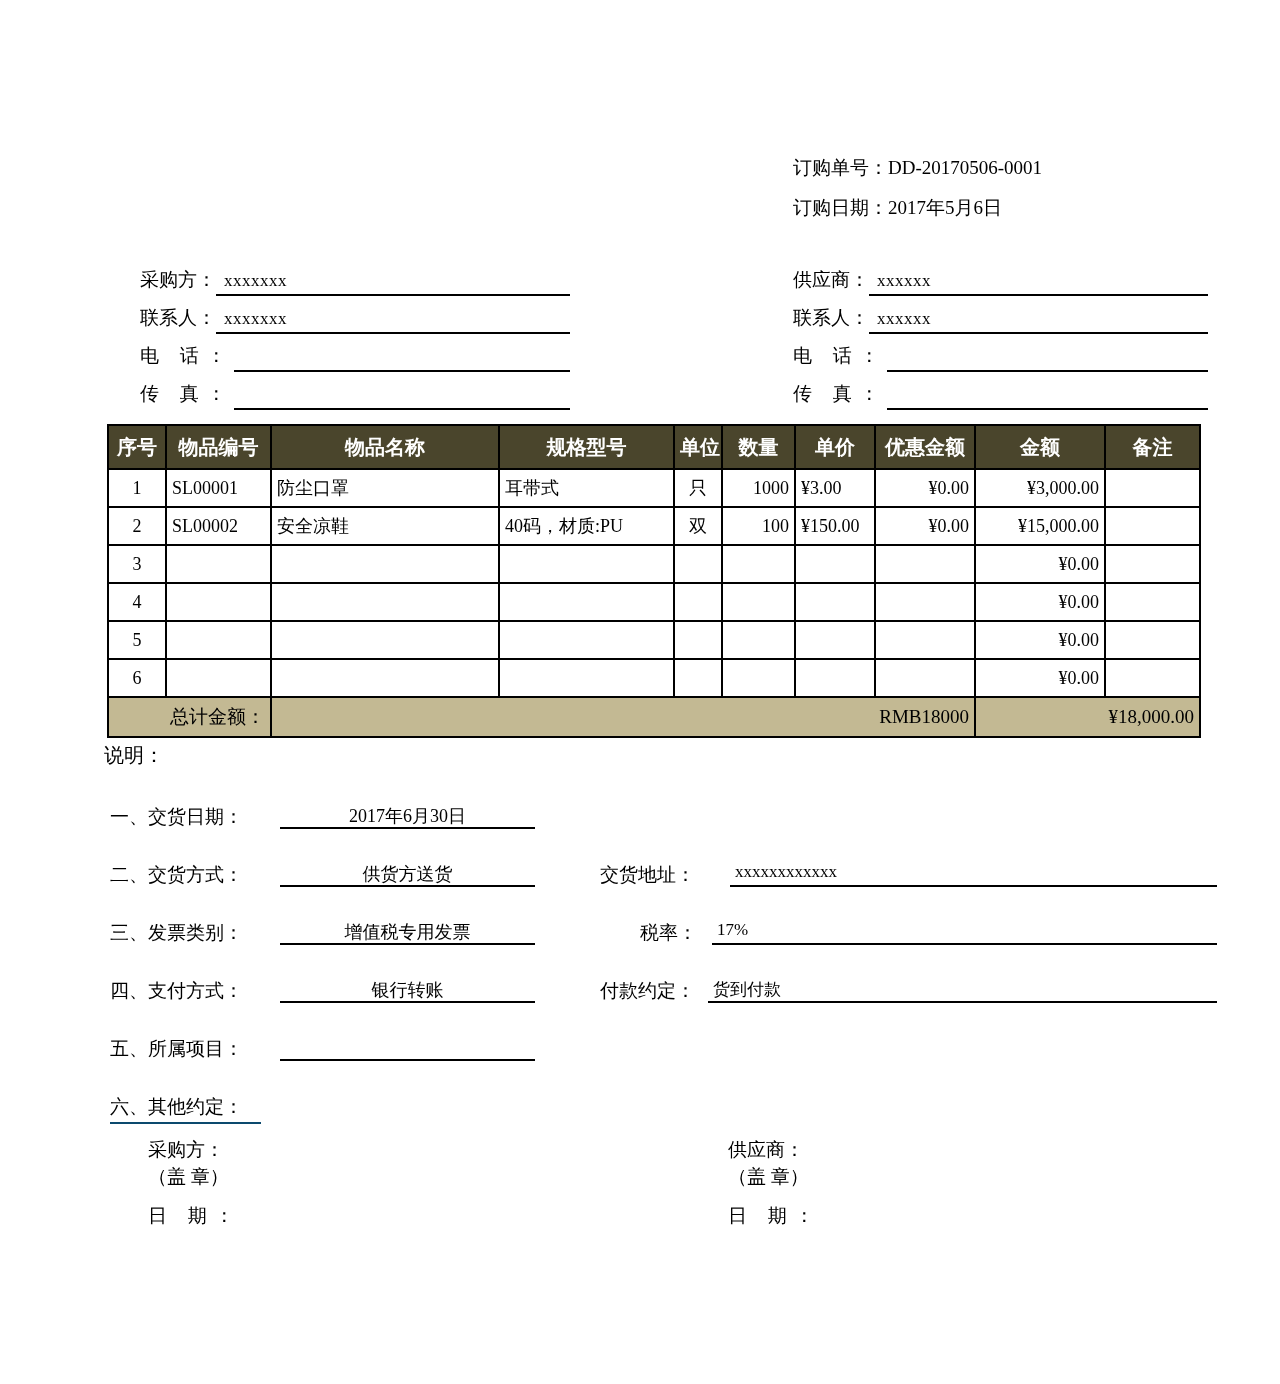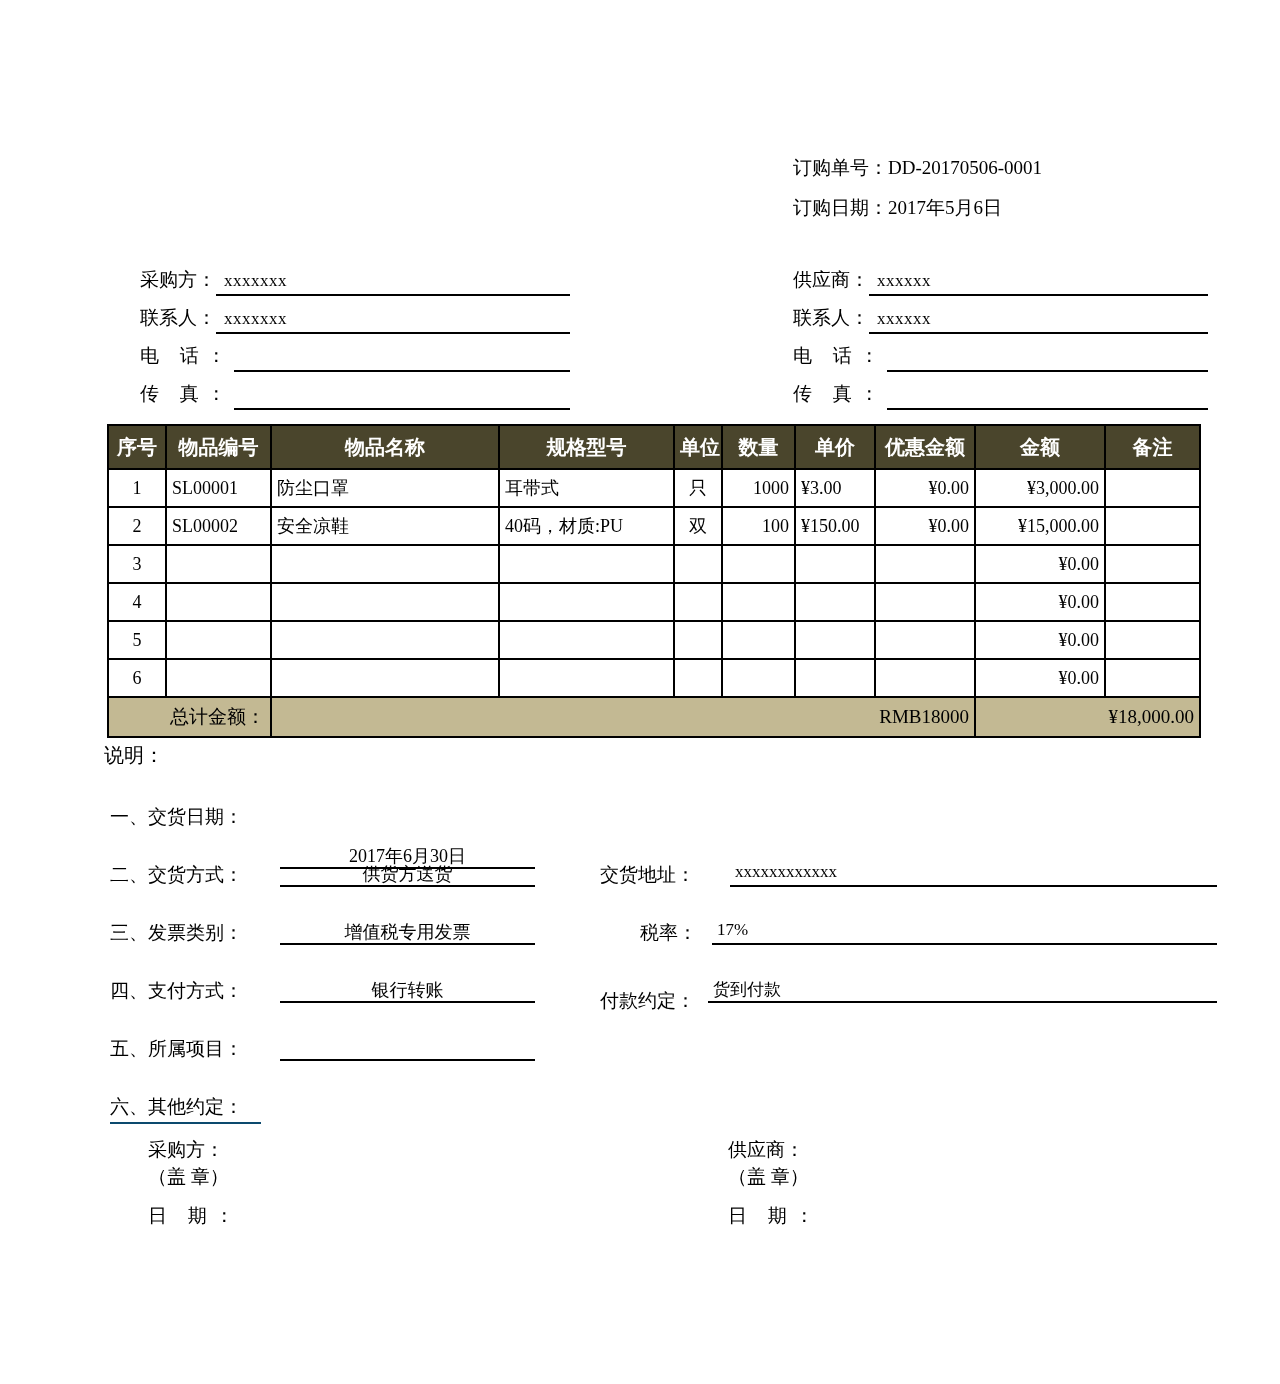--- a/index.html
+++ b/index.html
@@ -396,7 +396,7 @@
 
   <div class="note-row" style="top:62px;">
     <span class="note-label">一、交货日期：</span>
-    <span class="note-line lval" style="left:170px; width:255px;margin-top:40px;">2017年6月30日</span>
+    <span class="note-line lval" style="left:170px; width:255px;">2017年6月30日</span>
   </div>
 
   <div class="note-row" style="top:120px;">

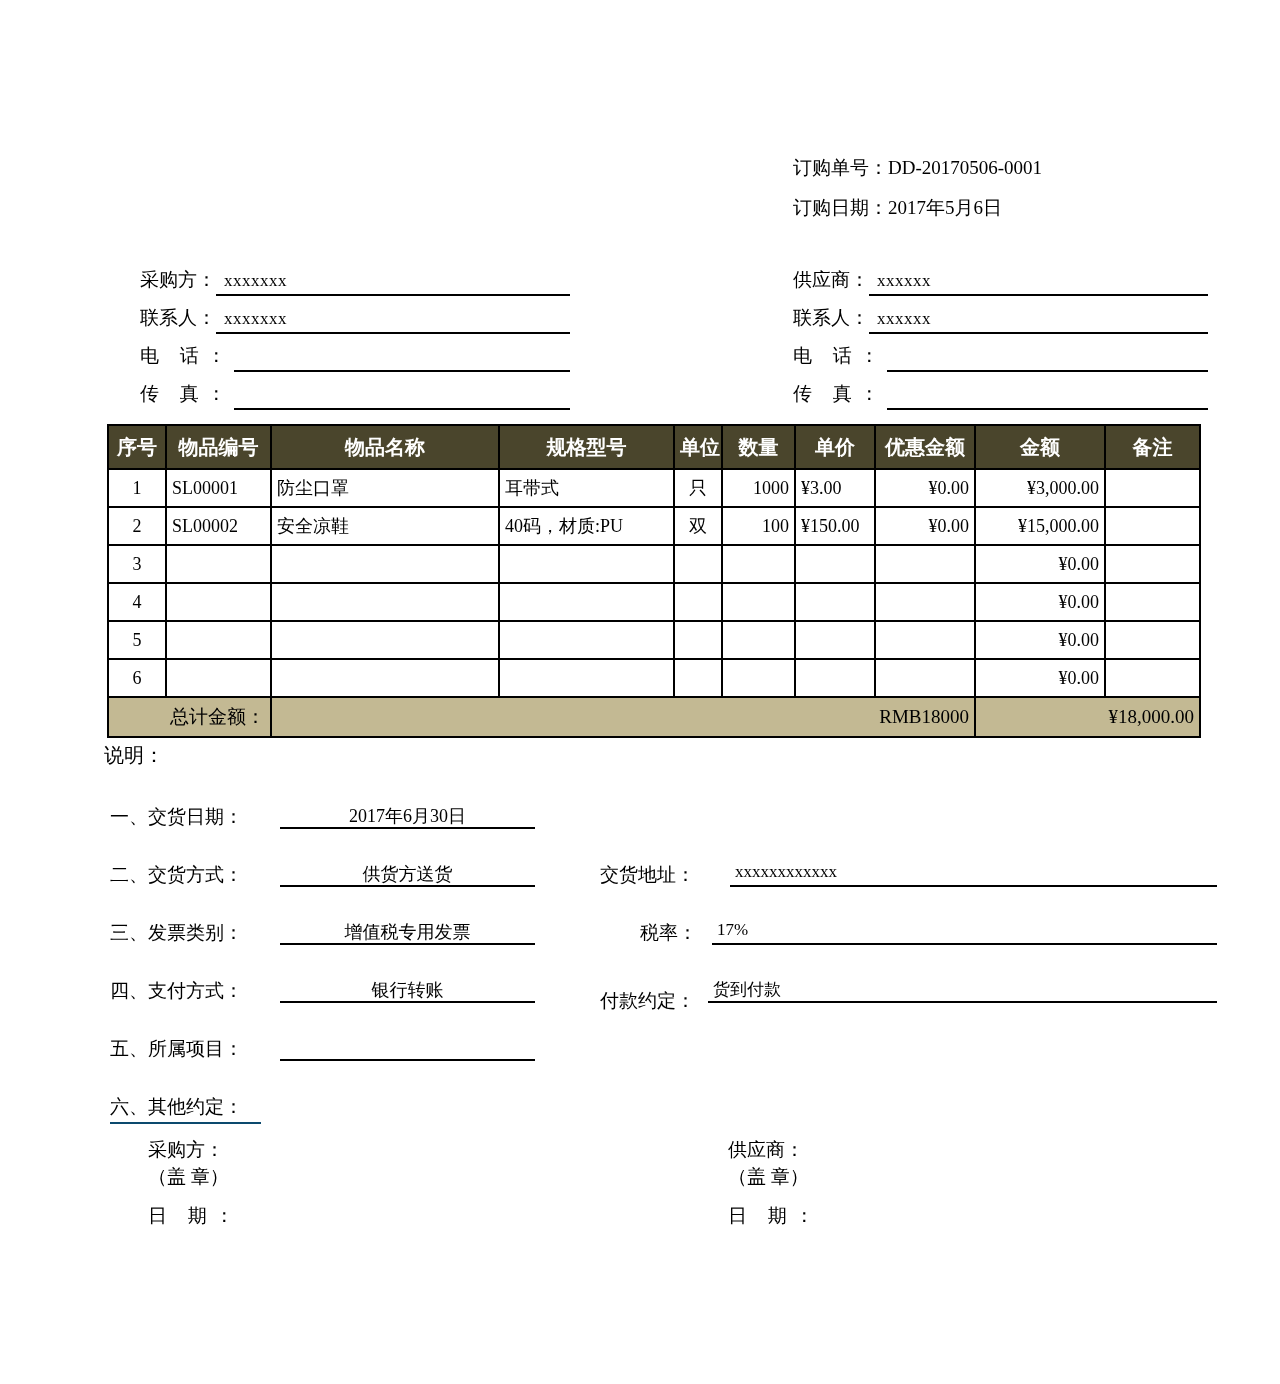--- a/index.html
+++ b/index.html
@@ -416,7 +416,7 @@
   <div class="note-row" style="top:236px;">
     <span class="note-label">四、支付方式：</span>
     <span class="note-line lval" style="left:170px; width:255px;">银行转账</span>
-    <span class="note-rlabel" style="left:490px; top:0;margin-top:10px;">付款约定：</span>
+    <span class="note-rlabel" style="left:490px; top:0;">付款约定：</span>
     <span class="note-rline" style="left:598px; width:509px;">货到付款</span>
   </div>
 

